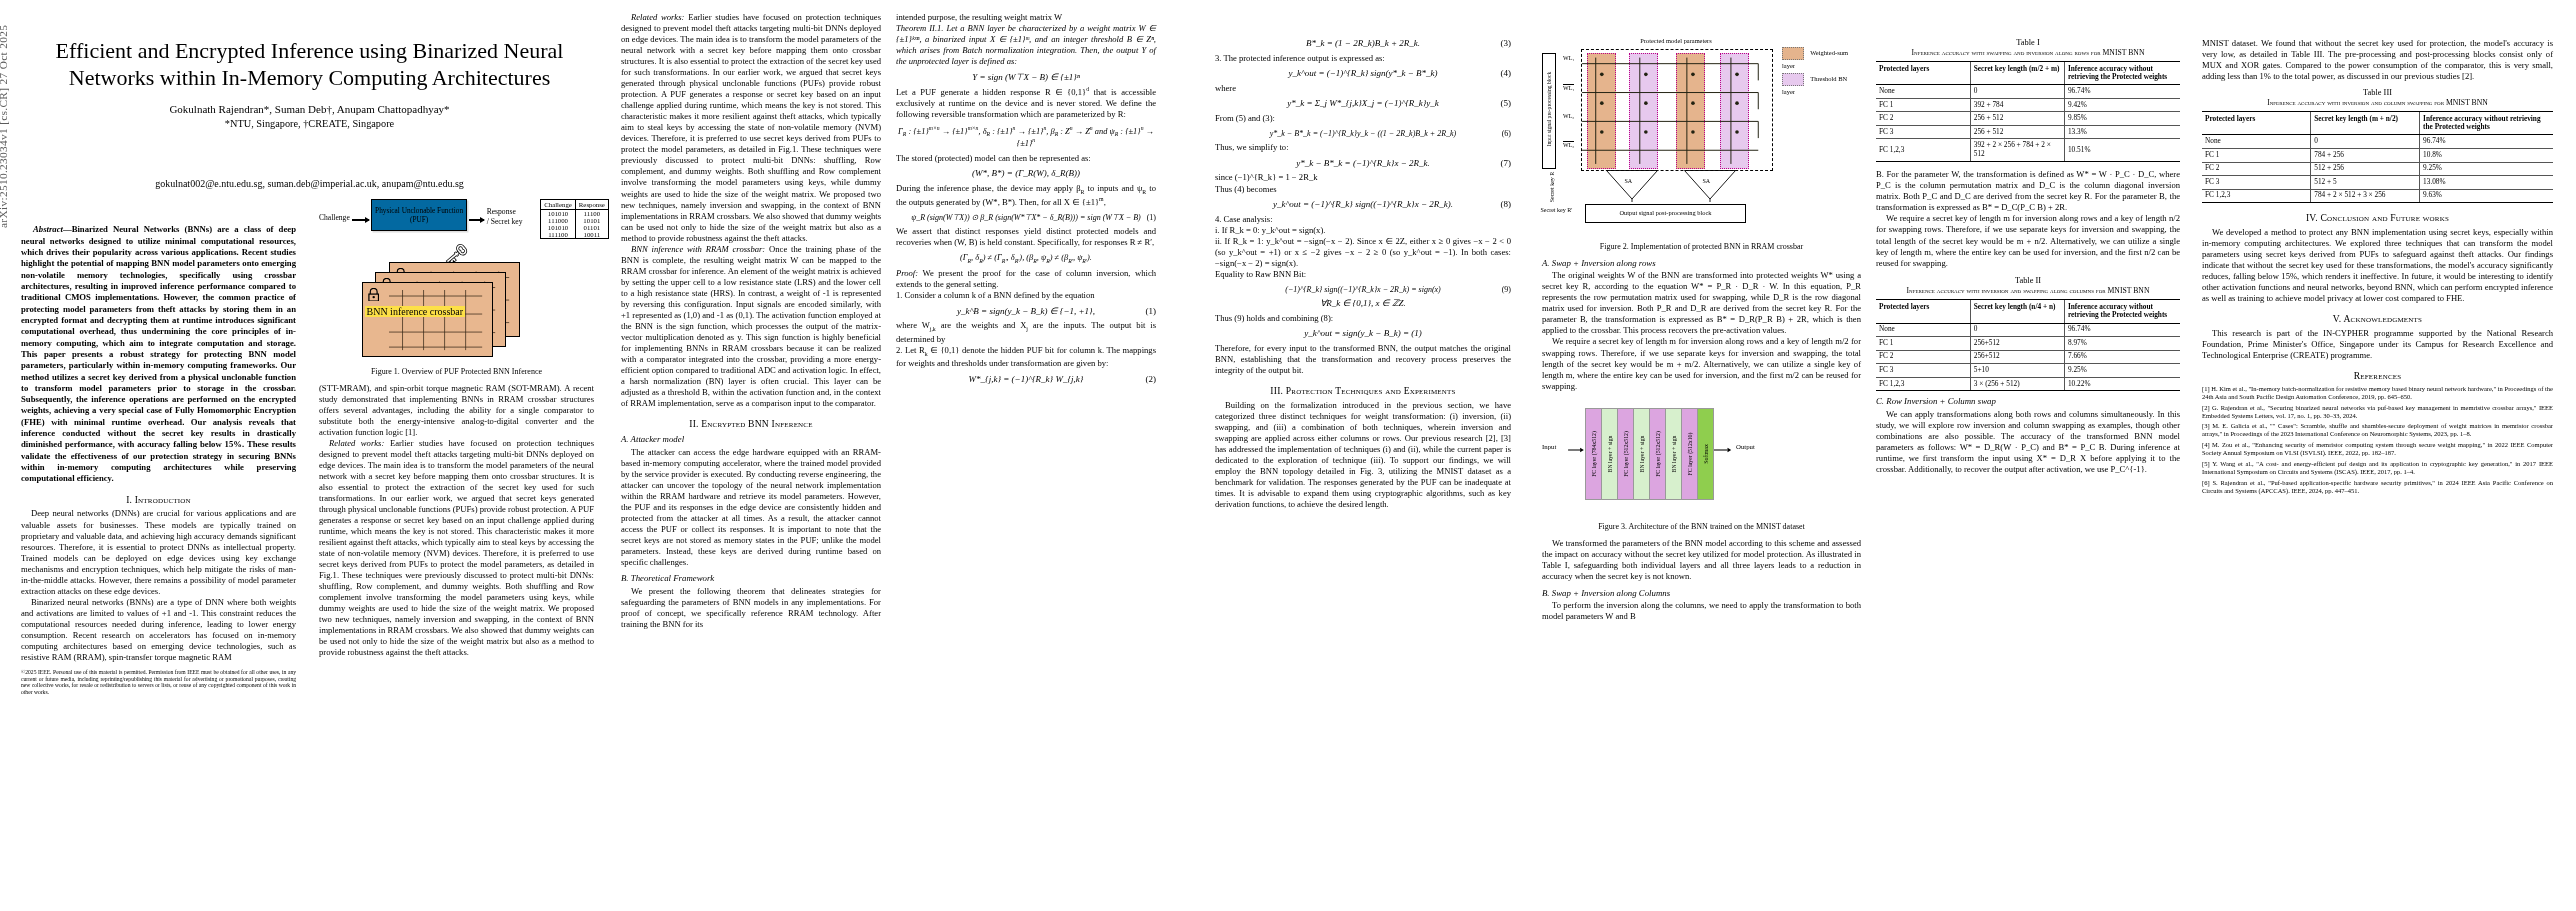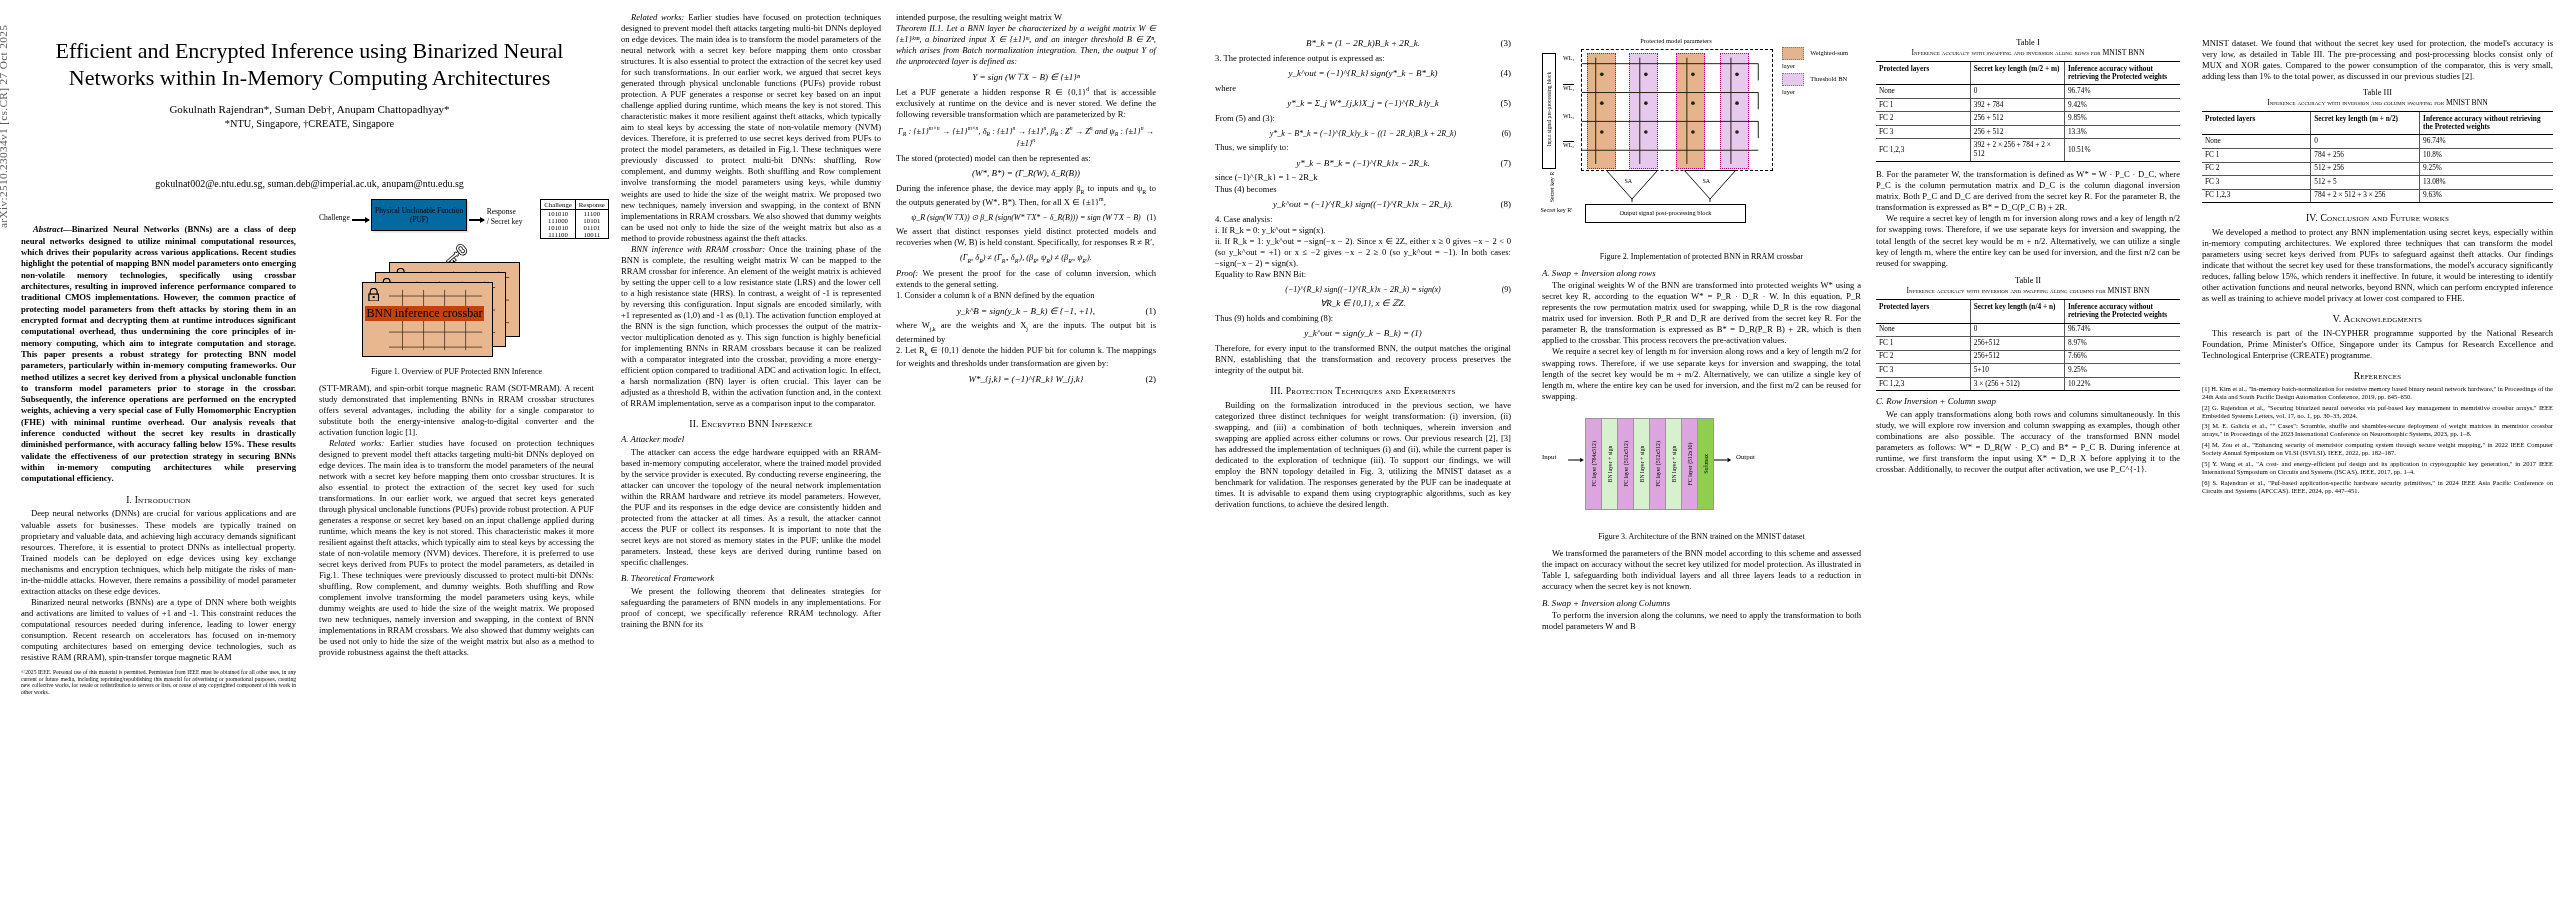--- a/index.html
+++ b/index.html
@@ -316,7 +316,7 @@
       </div>
     </div>
 
-    <div class="cap" style="margin-top:16px;text-align:center;">Figure 2.   Implementation of protected BNN in RRAM crossbar</div>
+    <div class="cap" style="margin-top:6px;text-align:center;">Figure 2.   Implementation of protected BNN in RRAM crossbar</div>
 
     <div class="subsec">A. Swap + Inversion along rows</div>
     <p class="b">The original weights W of the BNN are transformed into protected weights W* using a secret key R, according to the equation W* = P_R · D_R · W. In this equation, P_R represents the row permutation matrix used for swapping, while D_R is the row diagonal matrix used for inversion. Both P_R and D_R are derived from the secret key R. For the parameter B, the transformation is expressed as B* = D_R(P_R B) + 2R, which is then applied to the crossbar. This process recovers the pre-activation values.</p>

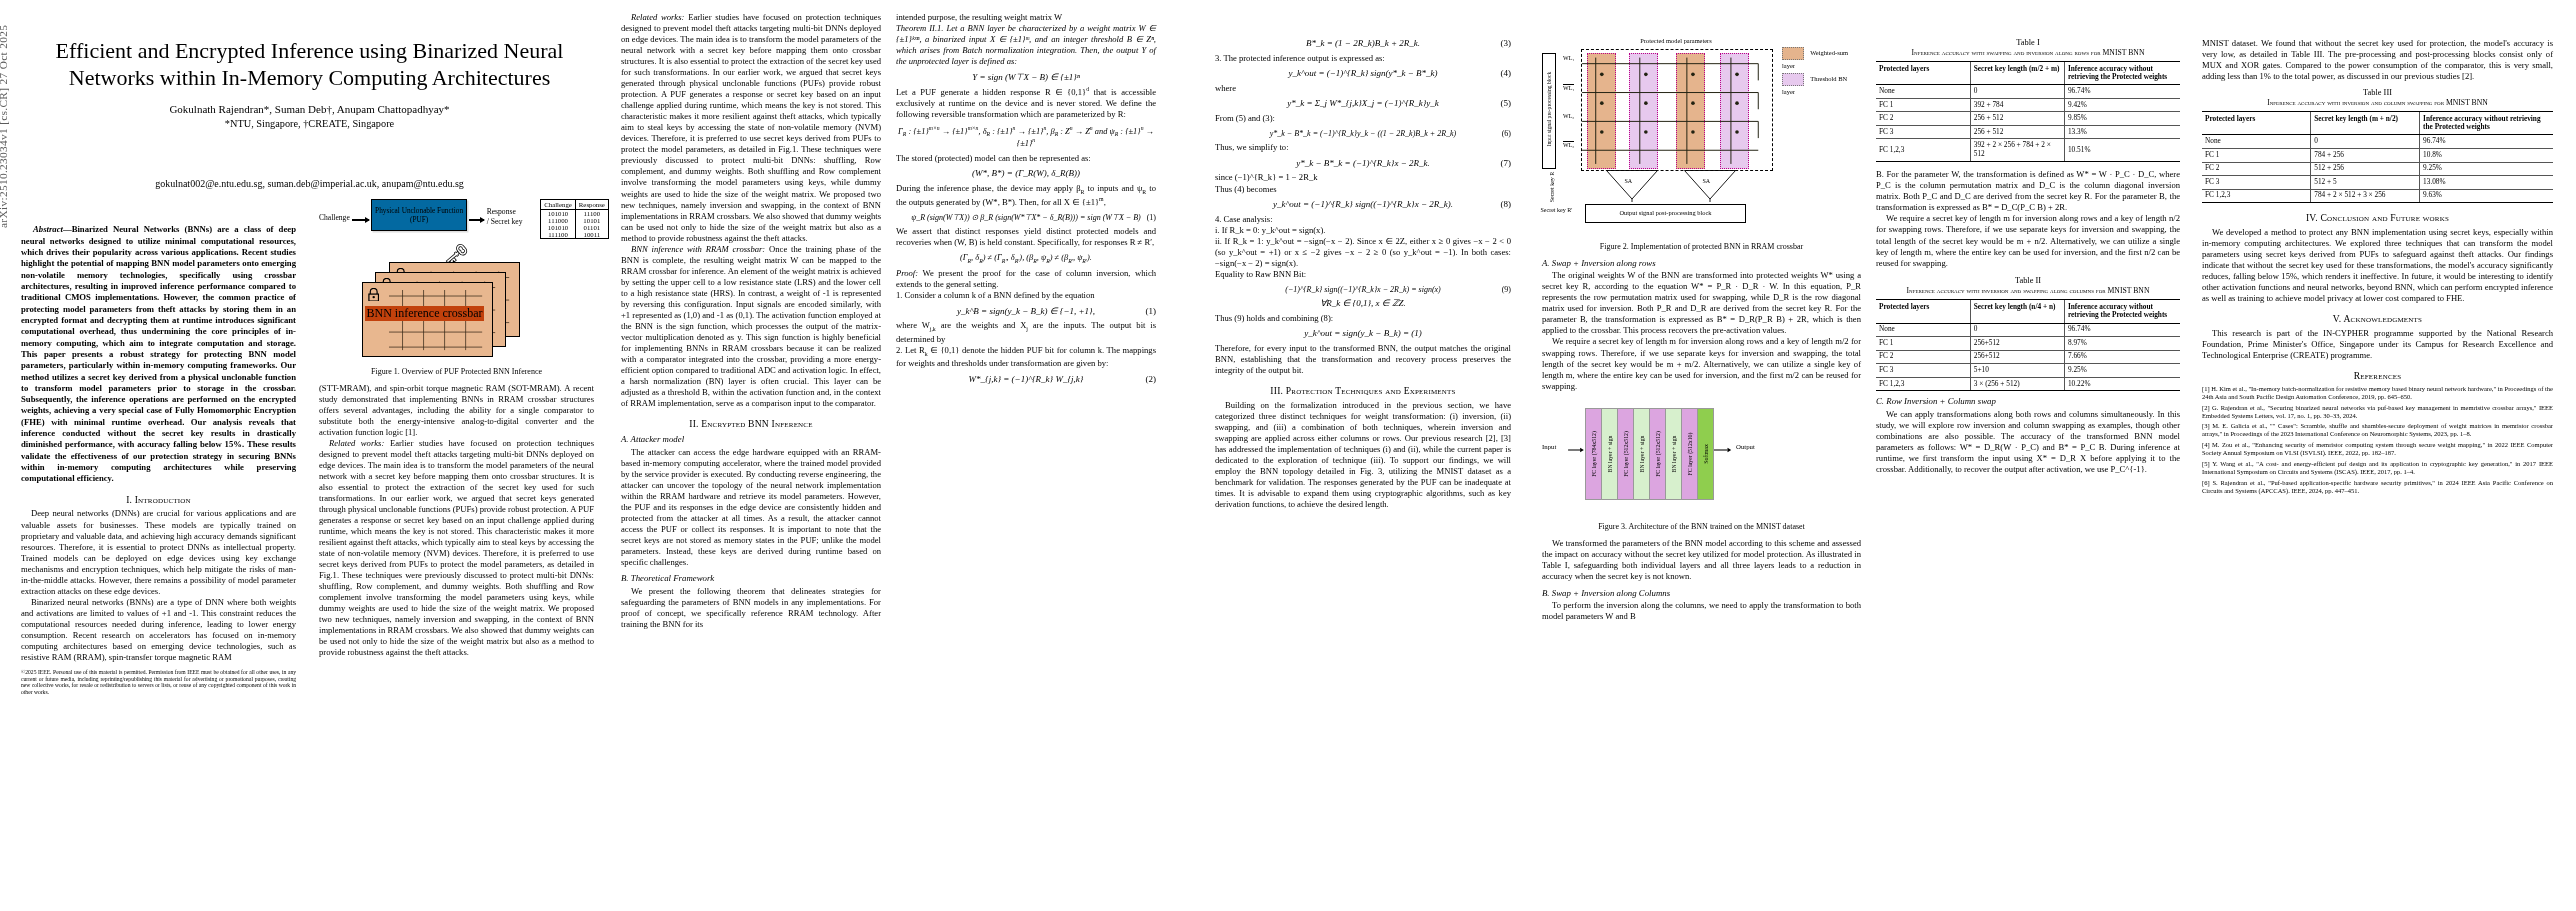--- a/index.html
+++ b/index.html
@@ -63,7 +63,7 @@
   .card.a{left:70px;top:0;} .card.b{left:56px;top:10px;} .card.c{left:43px;top:20px;}
   .lockg{position:absolute;left:4.6px;top:4.6px;width:11.4px;height:13.7px;}
   .xbar{position:absolute;left:20px;top:3.8px;right:3.8px;bottom:3.8px;}
-  .hl{position:absolute;left:46px;top:44px;background:#c2410c;font-size:12px;padding:0 1.5px;white-space:nowrap;}
+  .hl{position:absolute;left:46px;top:44px;background:#fde047;font-size:10px;padding:0 1.5px;white-space:nowrap;}
 
   
   .fig2{width:100%;position:relative;height:204px;}

